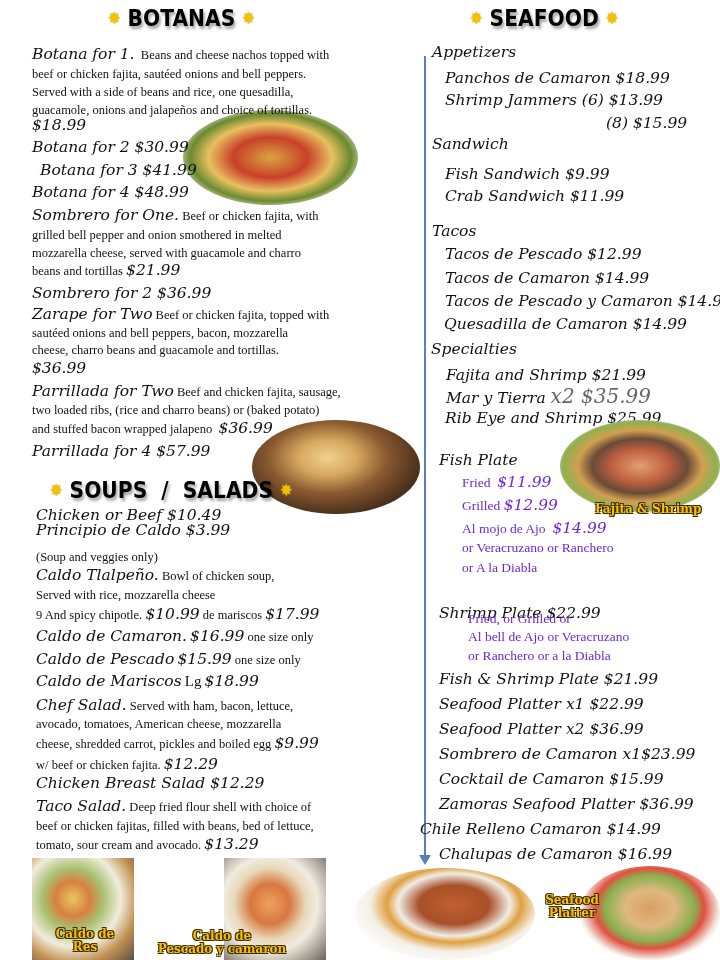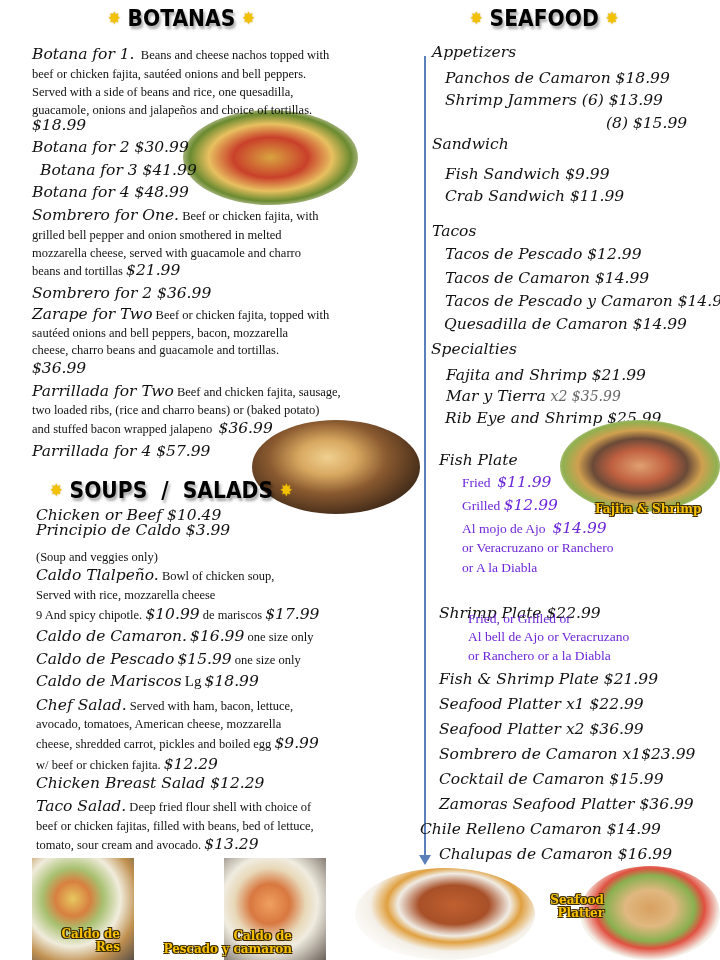--- a/index.html
+++ b/index.html
@@ -21,7 +21,7 @@
   .item { position: absolute; white-space: nowrap; font-family: "DejaVu Serif", serif; font-style: italic; font-size: 15.5px; line-height: 20px; color: #111; }
   .sub { position: absolute; white-space: nowrap; font-family: "Liberation Serif", serif; font-size: 13.5px; line-height: 18px; color: #6d28d9; }
   .cat { position: absolute; white-space: nowrap; font-family: "DejaVu Serif", serif; font-style: italic; font-size: 15.5px; color: #111; }
-  .grey { color: #666; font-size: 14px; }
+  .grey { color: #666; font-size: 20px; }
 
   .arrow-line { position: absolute; left: 424px; top: 56px; width: 2px; height: 800px; background: #5b7fb8; }
   .arrow-head { position: absolute; left: 419px; top: 855px; width: 0; height: 0; border-left: 6px solid transparent; border-right: 6px solid transparent; border-top: 10px solid #5b7fb8; }

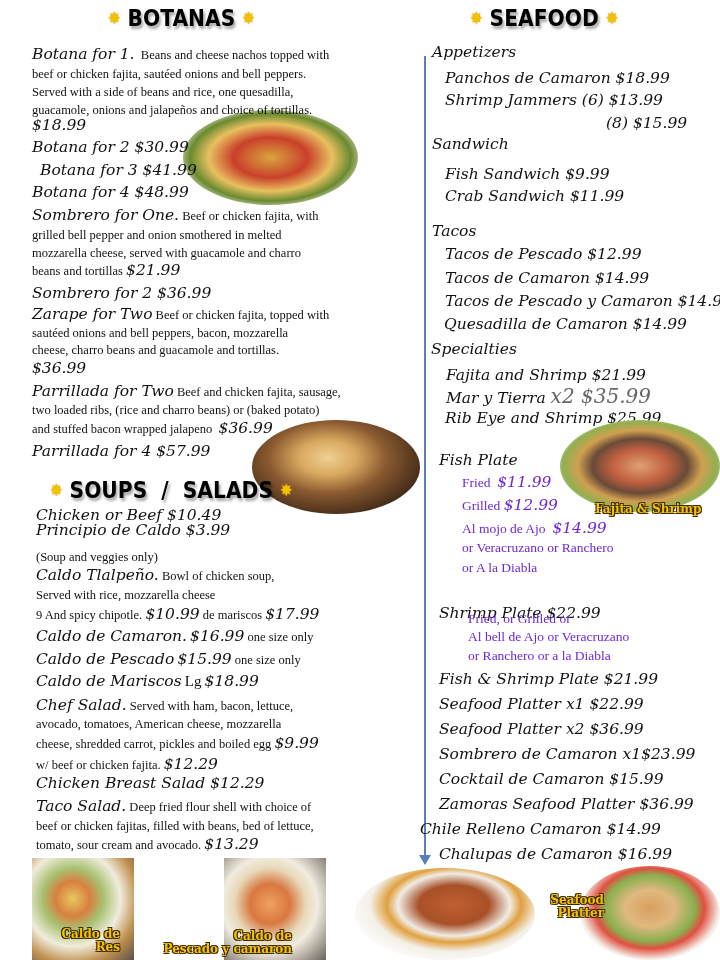--- a/index.html
+++ b/index.html
@@ -30,7 +30,7 @@
   .plate { border-radius: 50%; }
   .photo-label {
     position: absolute; font-family: "DejaVu Serif", serif; font-weight: bold; font-size: 12px;
-    color: #f7c000; text-align: right; line-height: 13px; white-space: nowrap;
+    color: #f7c000; text-align: center; line-height: 13px; white-space: nowrap;
     text-shadow: -1px -1px 0 #3a2a00, 1px -1px 0 #3a2a00, -1px 1px 0 #3a2a00, 1px 1px 0 #3a2a00;
   }
 </style>

